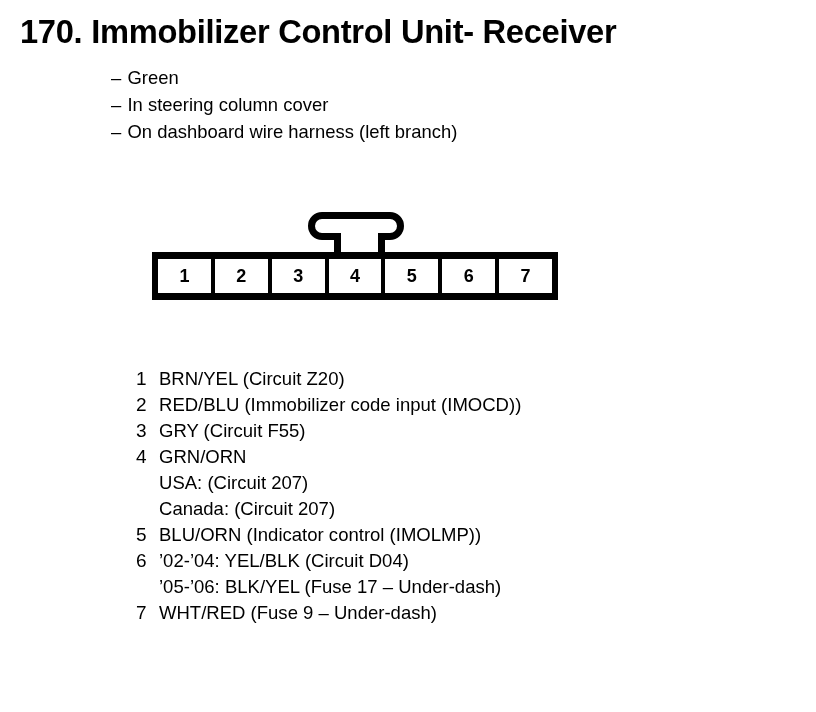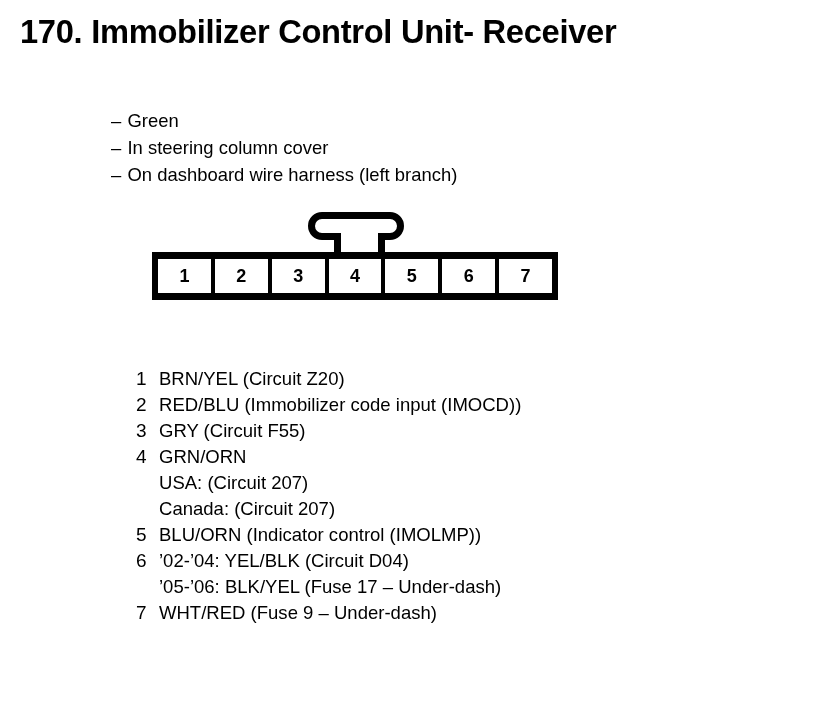--- a/index.html
+++ b/index.html
@@ -37,7 +37,6 @@
     top: 64px;
     font-size: 19px;
     line-height: 27px;
-    margin-top: 43px;
   }
   .subtitle-line {
     white-space: nowrap;

